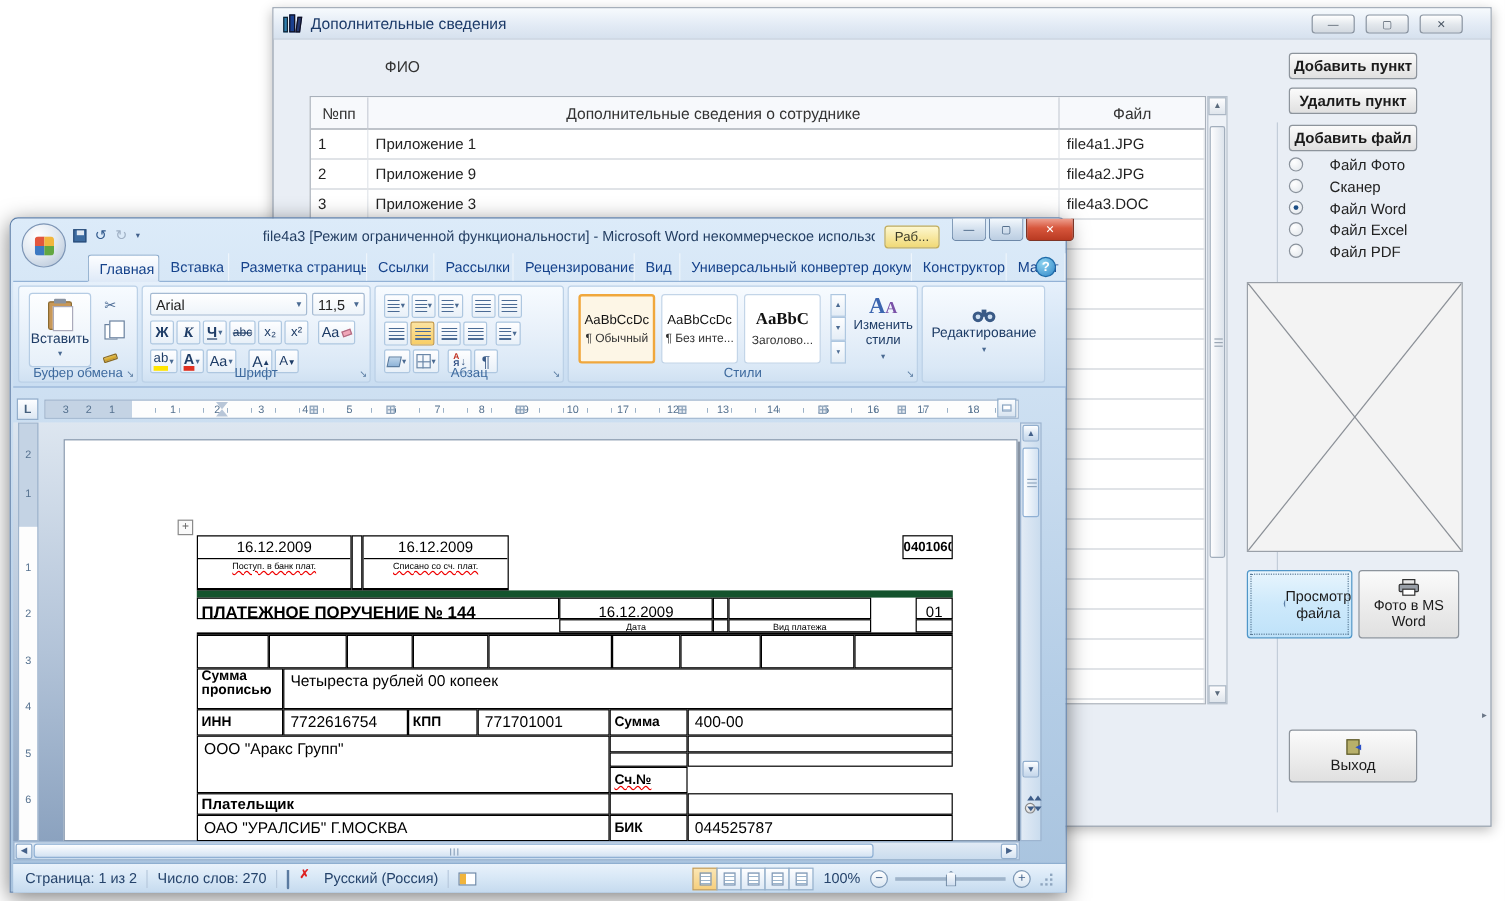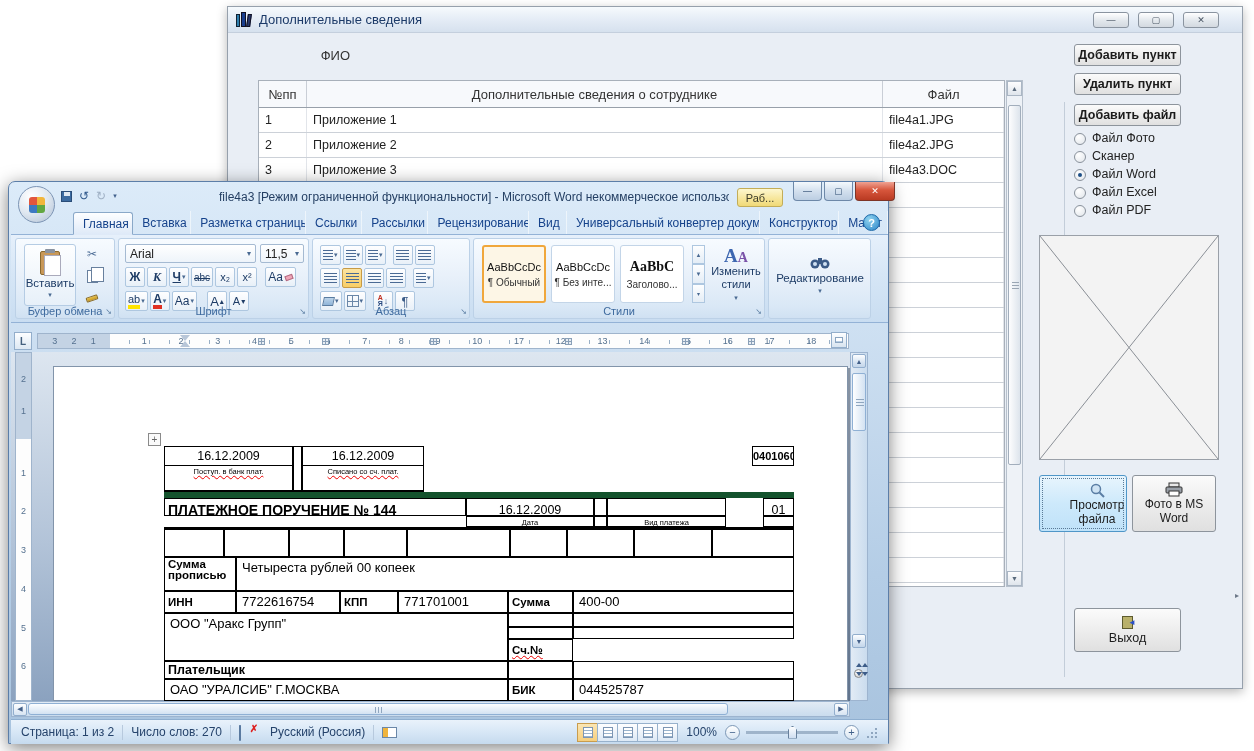--- a/index.html
+++ b/index.html
@@ -208,7 +208,7 @@
           </div>
           <div class="brow">
             <div class="bcell" style="width: 48px;">2</div>
-            <div class="bcell" style="width: 576px;">Приложение 2</div>
+            <div class="bcell" style="width: 576px;">Приложение 9</div>
             <div class="bcell" style="width: 121px;">file4a2.JPG</div>
           </div>
           <div class="brow">

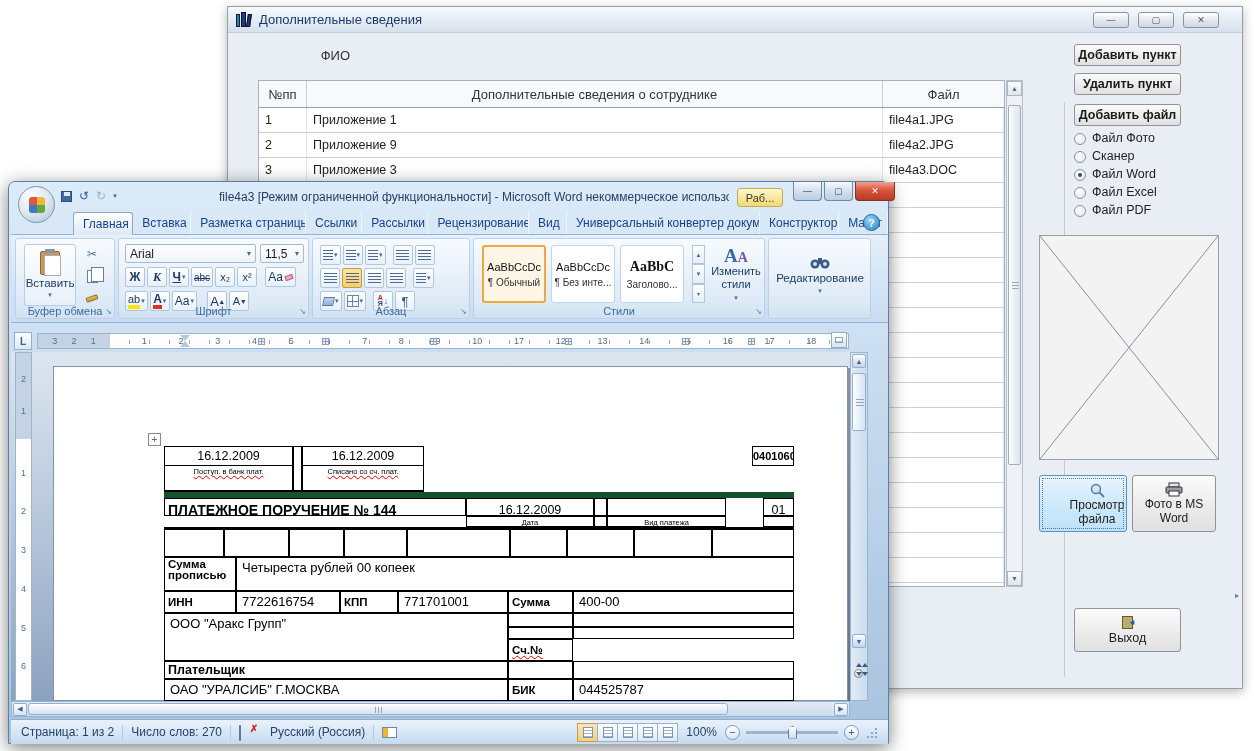--- a/index.html
+++ b/index.html
@@ -31,7 +31,7 @@
 .panline{position:absolute;left:836px;top:95px;width:1px;height:575px;background:#c3cdd9;}
 .pbtn{position:absolute;border:1px solid #8d949c;border-radius:3px;background:linear-gradient(#fbfbfb,#efefef 45%,#e0e0e0);font-weight:bold;font-size:12.5px;color:#1b1b1b;display:flex;align-items:center;justify-content:center;}
 .radios{position:absolute;left:846px;top:124px;display:flex;flex-direction:column;gap:4px;}
-.radiorow{display:flex;align-items:flex-end;gap:6px;height:14px;}
+.radiorow{display:flex;align-items:flex-start;gap:22px;height:14px;}
 .rdot{width:12px;height:12px;border-radius:50%;border:1px solid #8a929c;background:radial-gradient(circle at 35% 30%,#fff,#e0e5ea);position:relative;flex:0 0 12px;}
 .rdot.on::after{content:"";position:absolute;left:3px;top:3px;width:4px;height:4px;border-radius:50%;background:#1d4f86;}
 .rlabel{font-size:12.5px;color:#222;white-space:nowrap;}

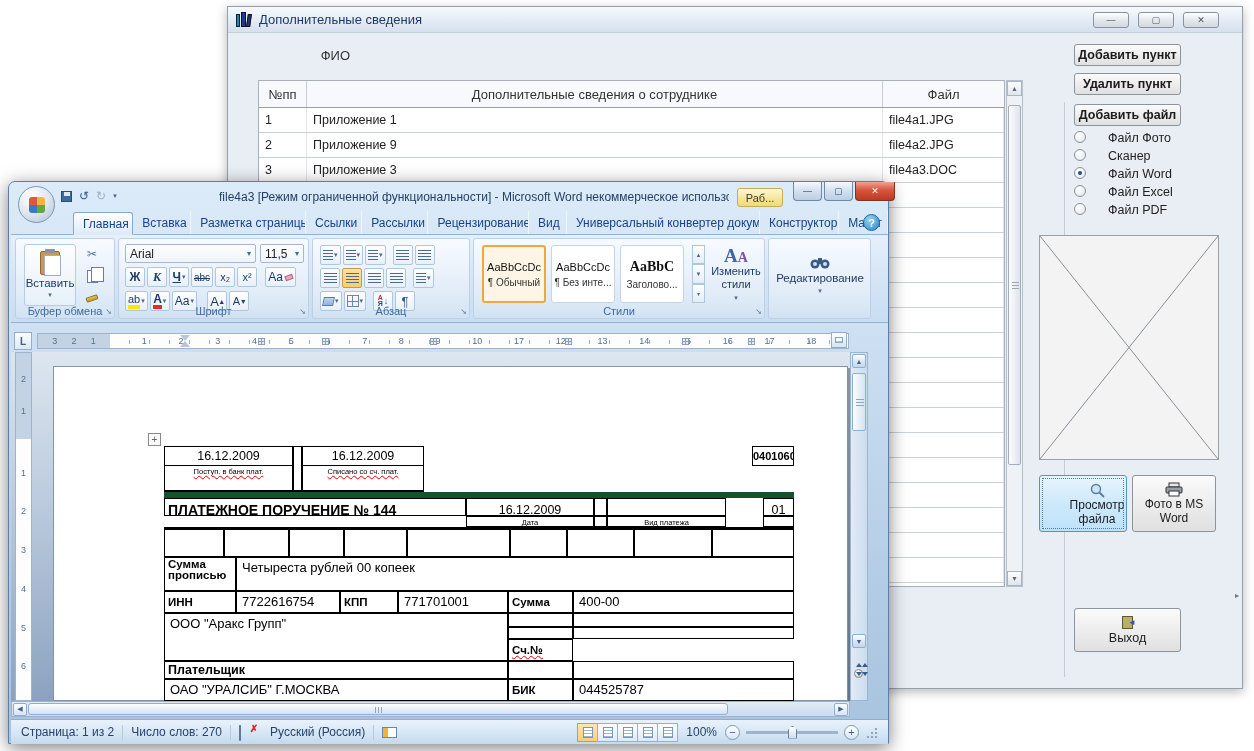--- a/index.html
+++ b/index.html
@@ -36,7 +36,7 @@
 .rdot.on::after{content:"";position:absolute;left:3px;top:3px;width:4px;height:4px;border-radius:50%;background:#1d4f86;}
 .rlabel{font-size:12.5px;color:#222;white-space:nowrap;}
 .imgph{position:absolute;left:811px;top:228px;width:180px;height:225px;background:#f3f3f3;border:1px solid #9aa0a8;}
-.pvbtn{position:absolute;left:811px;top:468px;width:88px;height:57px;background:linear-gradient(#e8f5fd,#cde9fb 50%,#bfe2f9);border:1px solid #4f96c8;border-radius:3px;display:flex;flex-direction:column;align-items:center;justify-content:center;font-size:12px;color:#1b1b1b;outline:1px dotted #5a7a96;outline-offset:-4px;text-align:center;line-height:14px;padding-left:28px;}
+.pvbtn{position:absolute;left:811px;top:468px;width:88px;height:57px;background:linear-gradient(#e8f5fd,#cde9fb 50%,#bfe2f9);border:1px solid #4f96c8;border-radius:3px;display:flex;flex-direction:row;align-items:center;justify-content:center;font-size:12px;color:#1b1b1b;outline:1px dotted #5a7a96;outline-offset:-4px;text-align:center;line-height:14px;padding-left:28px;}
 .photobtn{position:absolute;left:904px;top:468px;width:84px;height:57px;background:linear-gradient(#fbfbfb,#eee 45%,#e0e0e0);border:1px solid #8d949c;border-radius:3px;display:flex;flex-direction:column;align-items:center;justify-content:center;font-size:12px;color:#1b1b1b;text-align:center;line-height:14px;}
 .exitbtn{position:absolute;left:846px;top:601px;width:107px;height:44px;border:1px solid #8d949c;border-radius:3px;background:linear-gradient(#fbfbfb,#efefef 45%,#e0e0e0);display:flex;flex-direction:column;align-items:center;justify-content:center;font-size:12.5px;color:#1b1b1b;gap:2px;}
 .door{position:relative;width:11px;height:13px;background:#b8b06a;border:1px solid #5c5a2e;}

